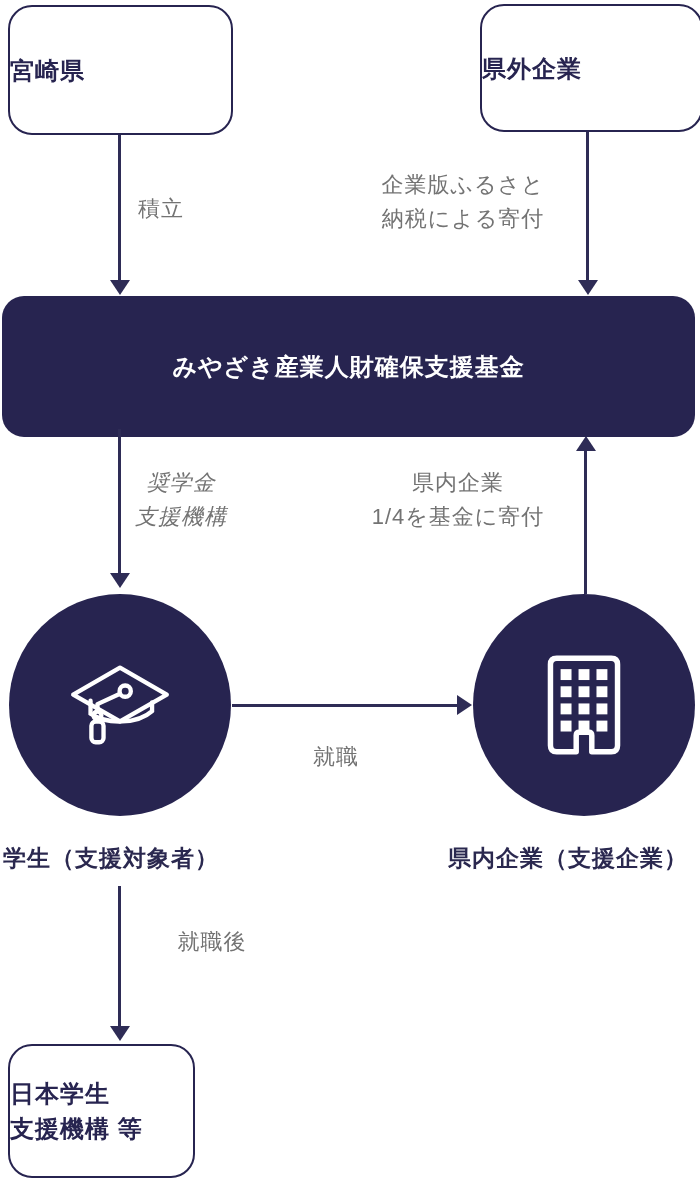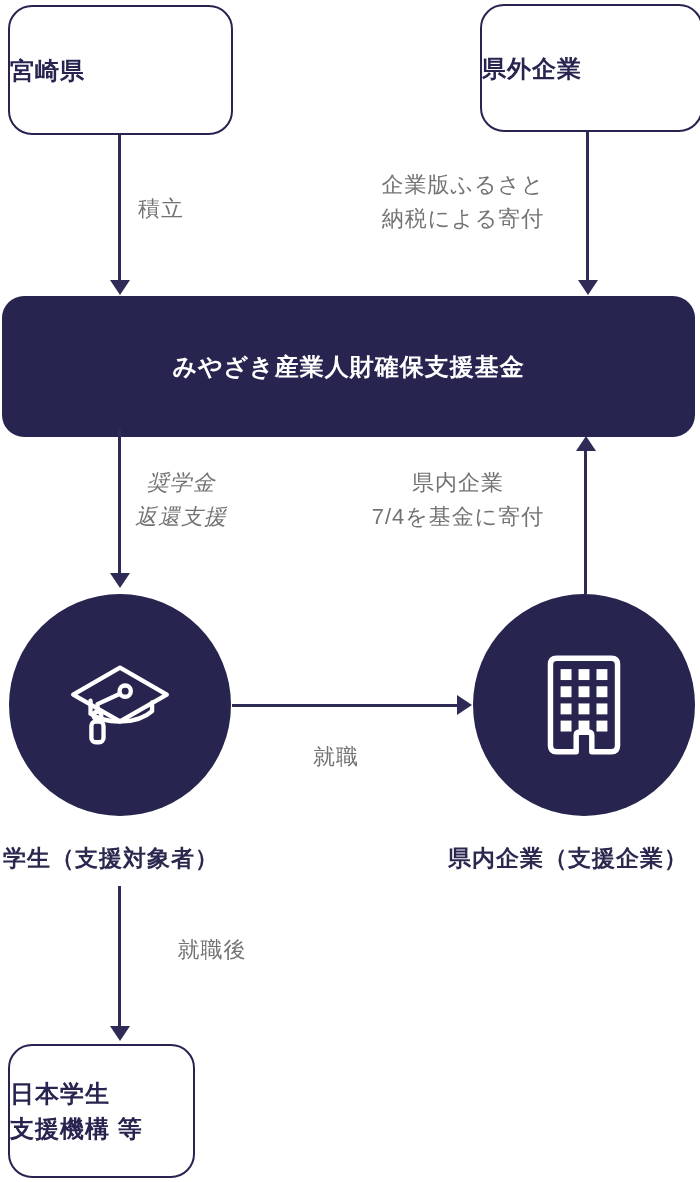--- a/index.html
+++ b/index.html
@@ -94,7 +94,7 @@
   <div class="ah down" style="left:110px; top:573px;"></div>
   <div class="edge-label" style="left:131px; top:466px; width:100px;font-style:italic;">
     <span>奨学金</span><br>
-    <span>返還支援</span>
+    <span>支援機構</span>
   </div>
 
   <div class="ah up" style="left:576px; top:436px;"></div>

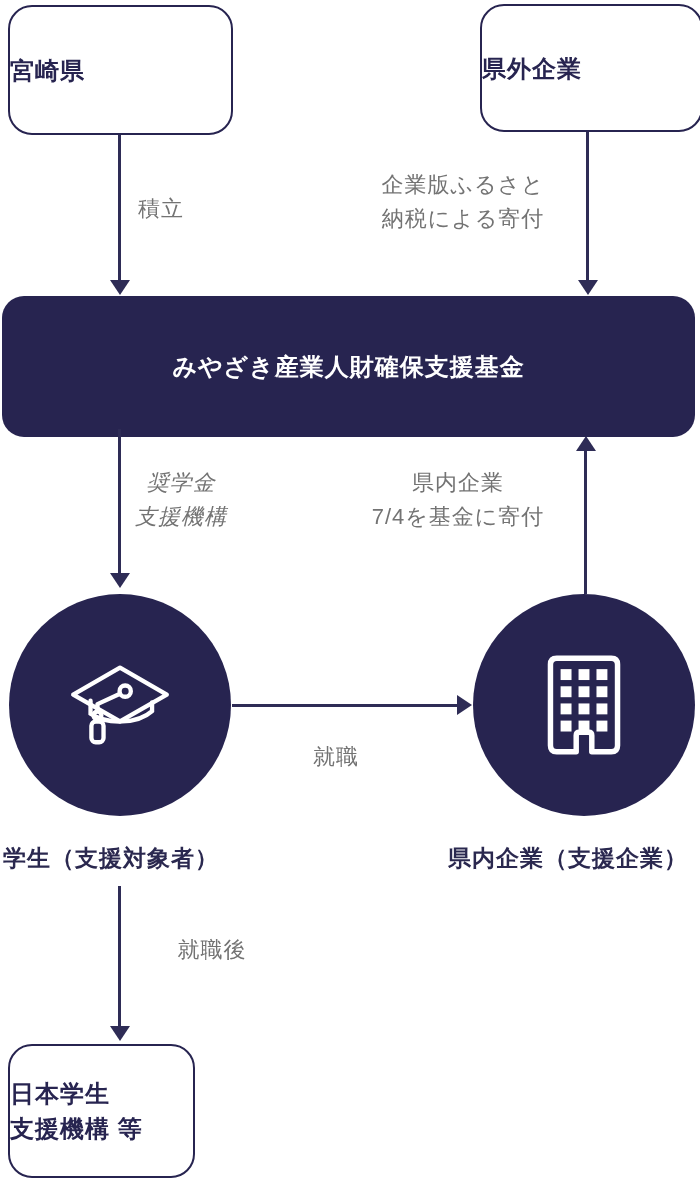--- a/index.html
+++ b/index.html
@@ -101,7 +101,7 @@
   <div class="vline" style="left:584px; top:450px; height:144px;"></div>
   <div class="edge-label" style="left:368px; top:466px; width:180px;">
     <span>県内企業</span><br>
-    <span>7/4を基金に寄付</span>
+    <span>1/4を基金に寄付</span>
   </div>
 
   <div class="actor-circle" style="left:9px; top:594px;">

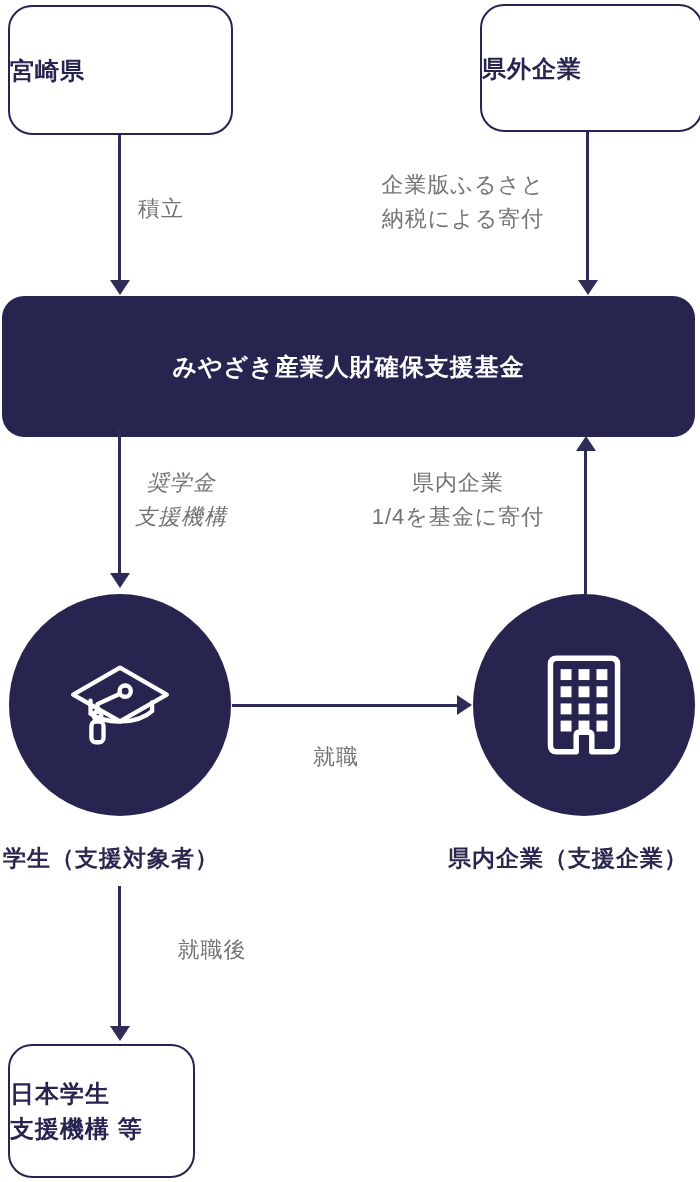--- a/index.html
+++ b/index.html
@@ -144,7 +144,7 @@
 
   <div class="vline" style="left:118px; top:886px; height:141px;"></div>
   <div class="ah down" style="left:110px; top:1026px;"></div>
-  <div class="edge-label" style="left:132px; top:924px; width:160px; line-height:35px;margin-top:8px;">
+  <div class="edge-label" style="left:132px; top:924px; width:160px; line-height:35px;">
     <span>就職後</span><br>
   </div>
 

